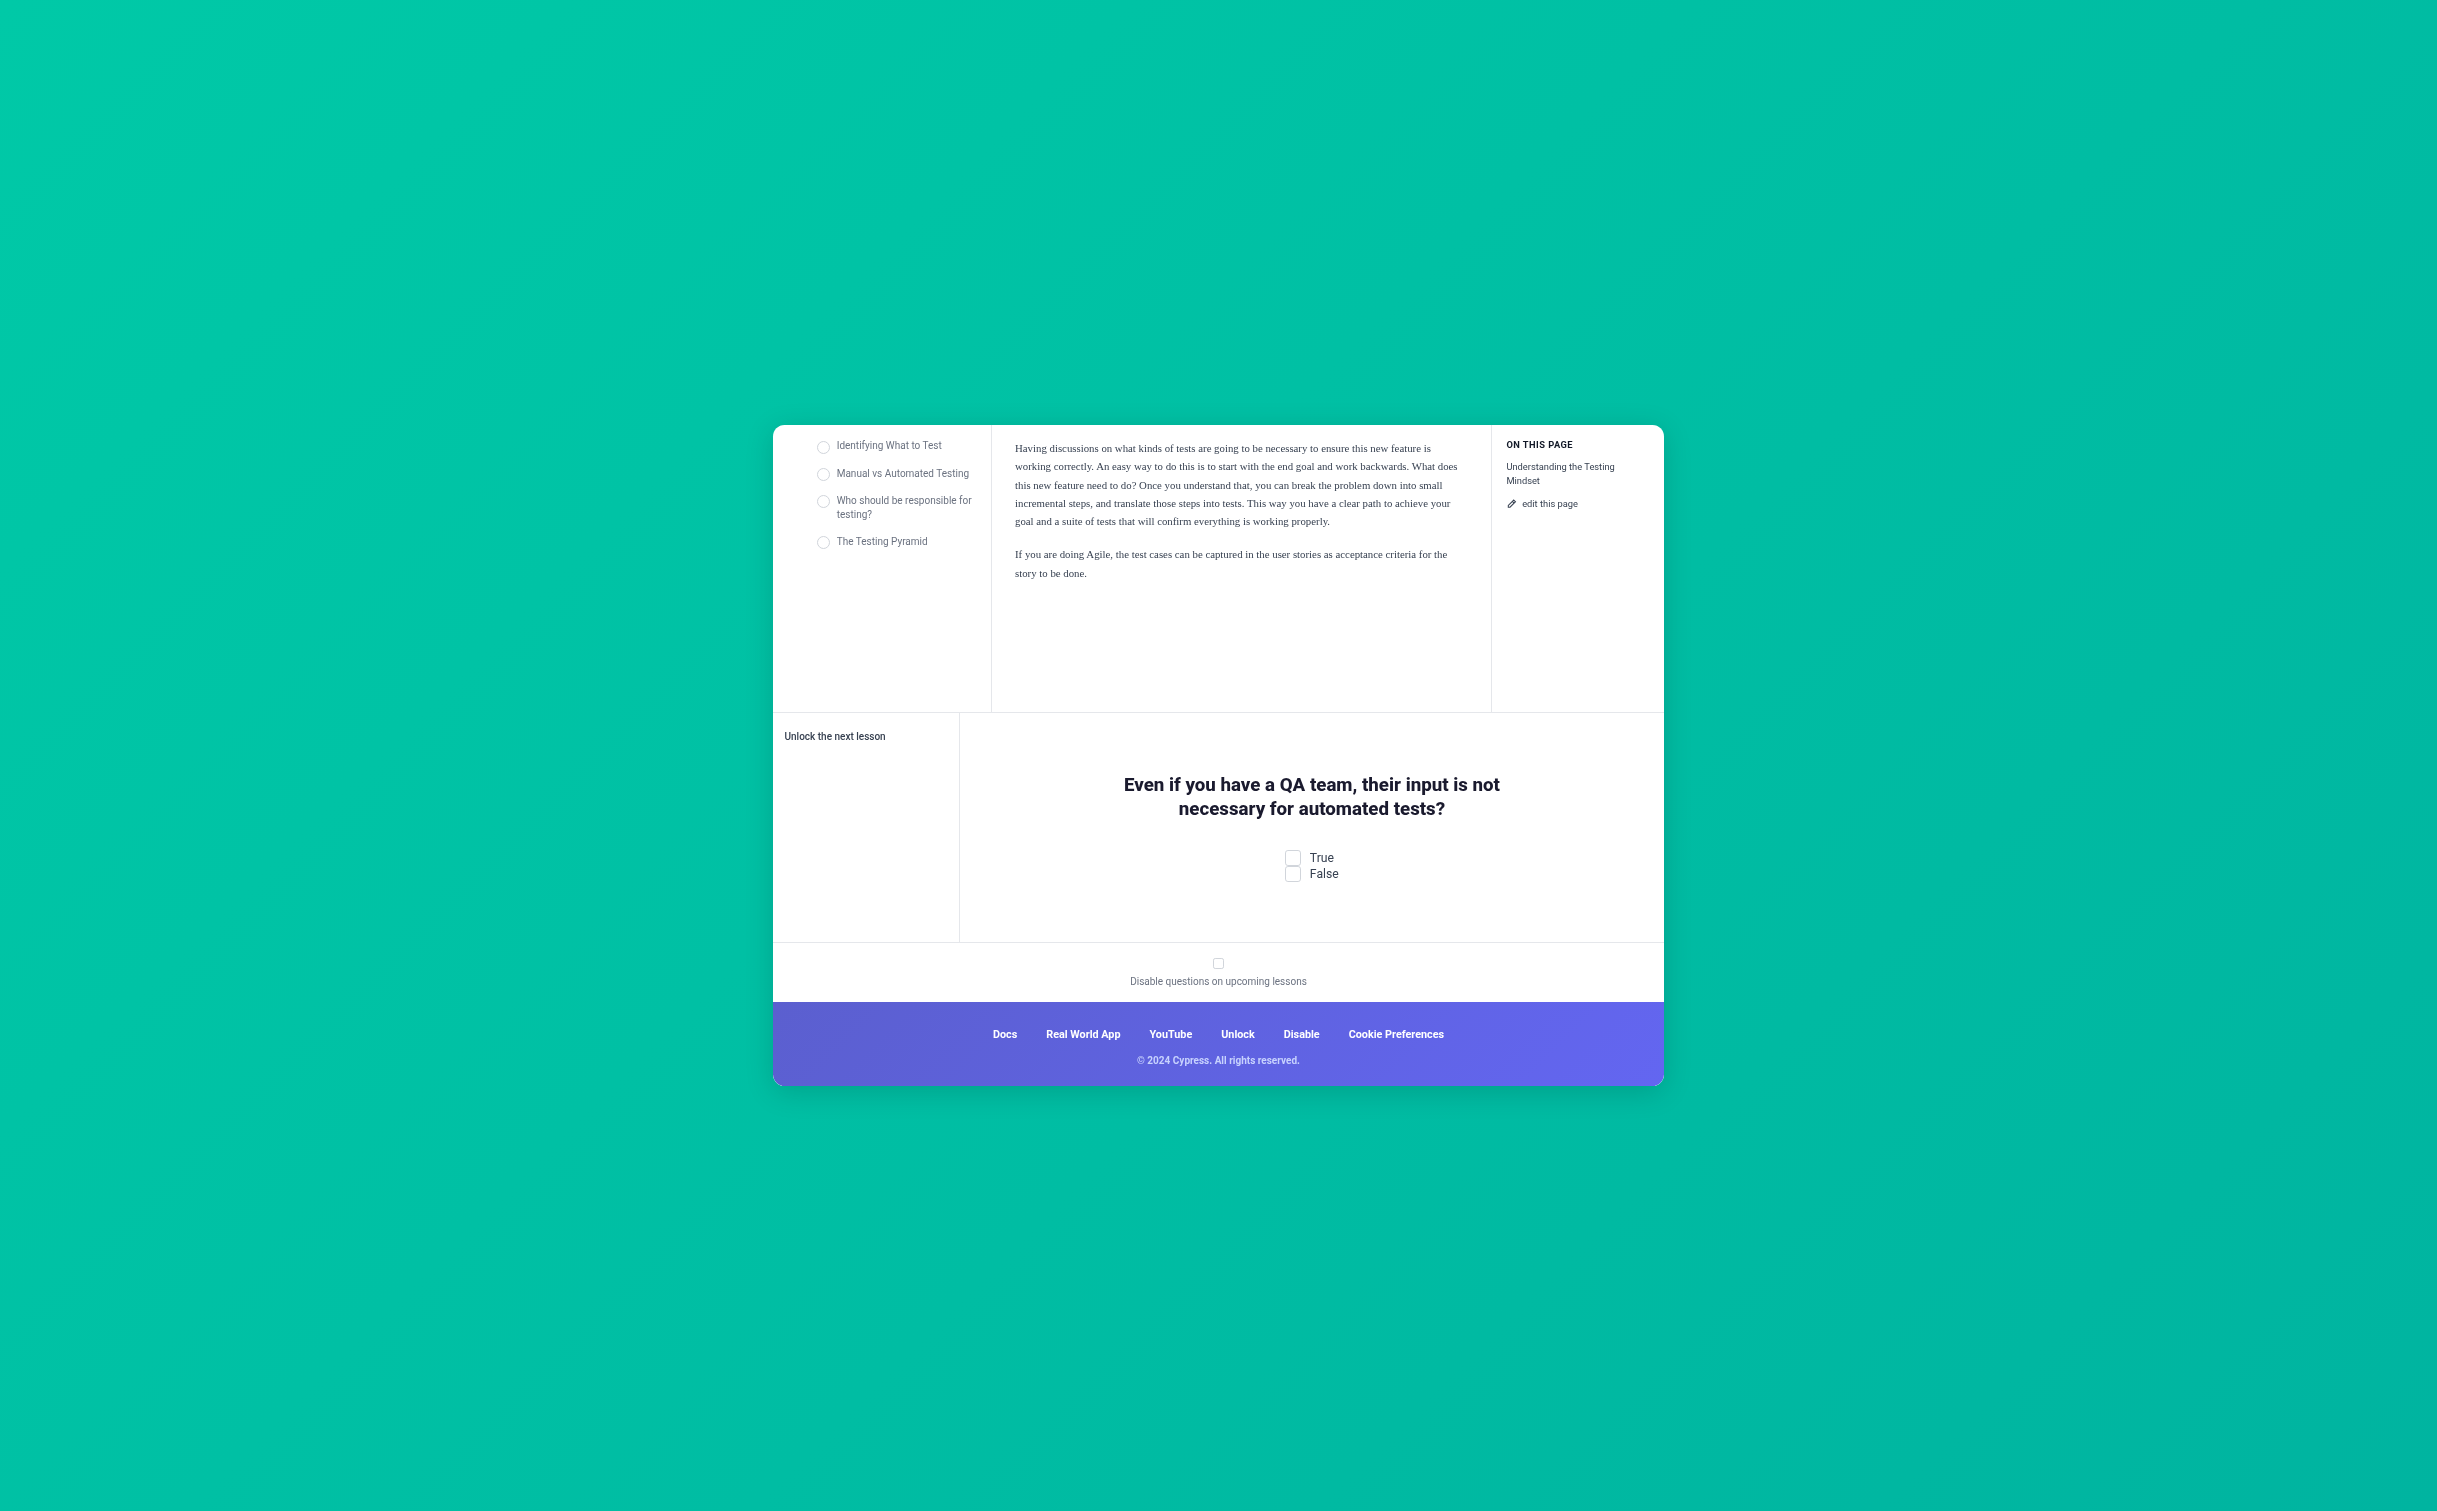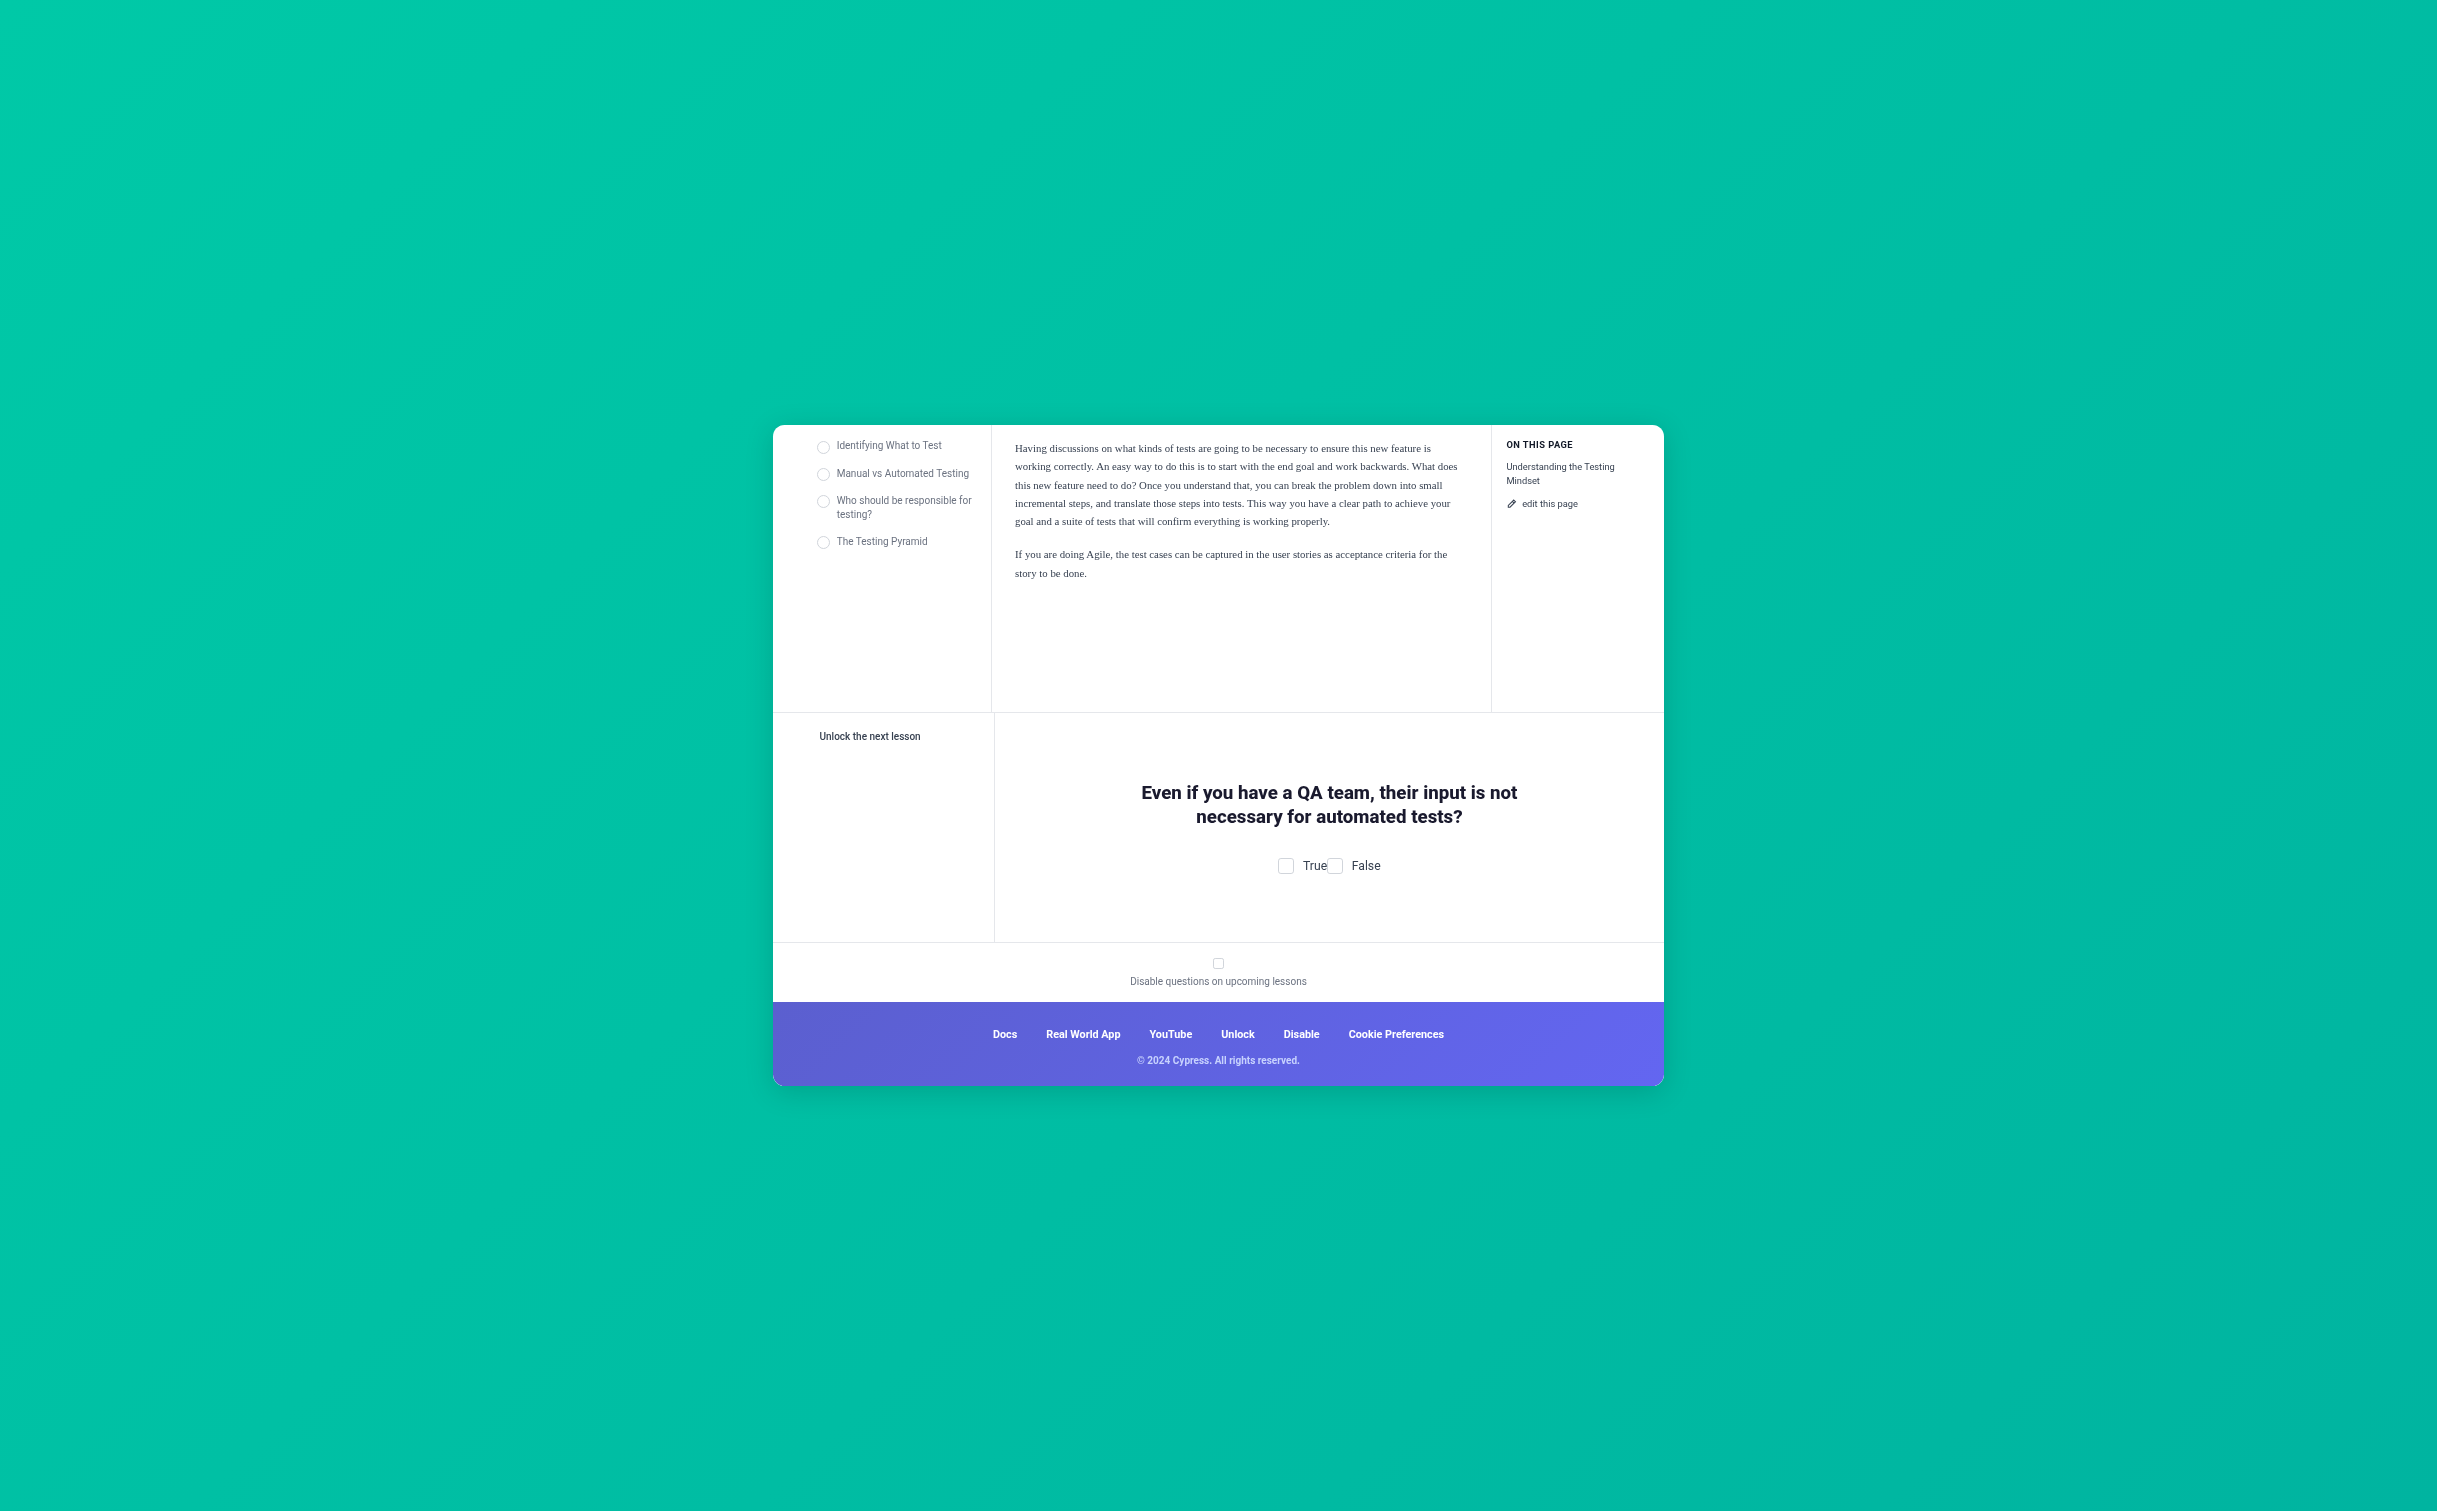--- a/index.html
+++ b/index.html
@@ -110,7 +110,6 @@
     .unlock-section {
       display: flex;
       min-height: 230px;
-      padding-left: 35px;
     }
     .unlock-sidebar {
       width: 187px;

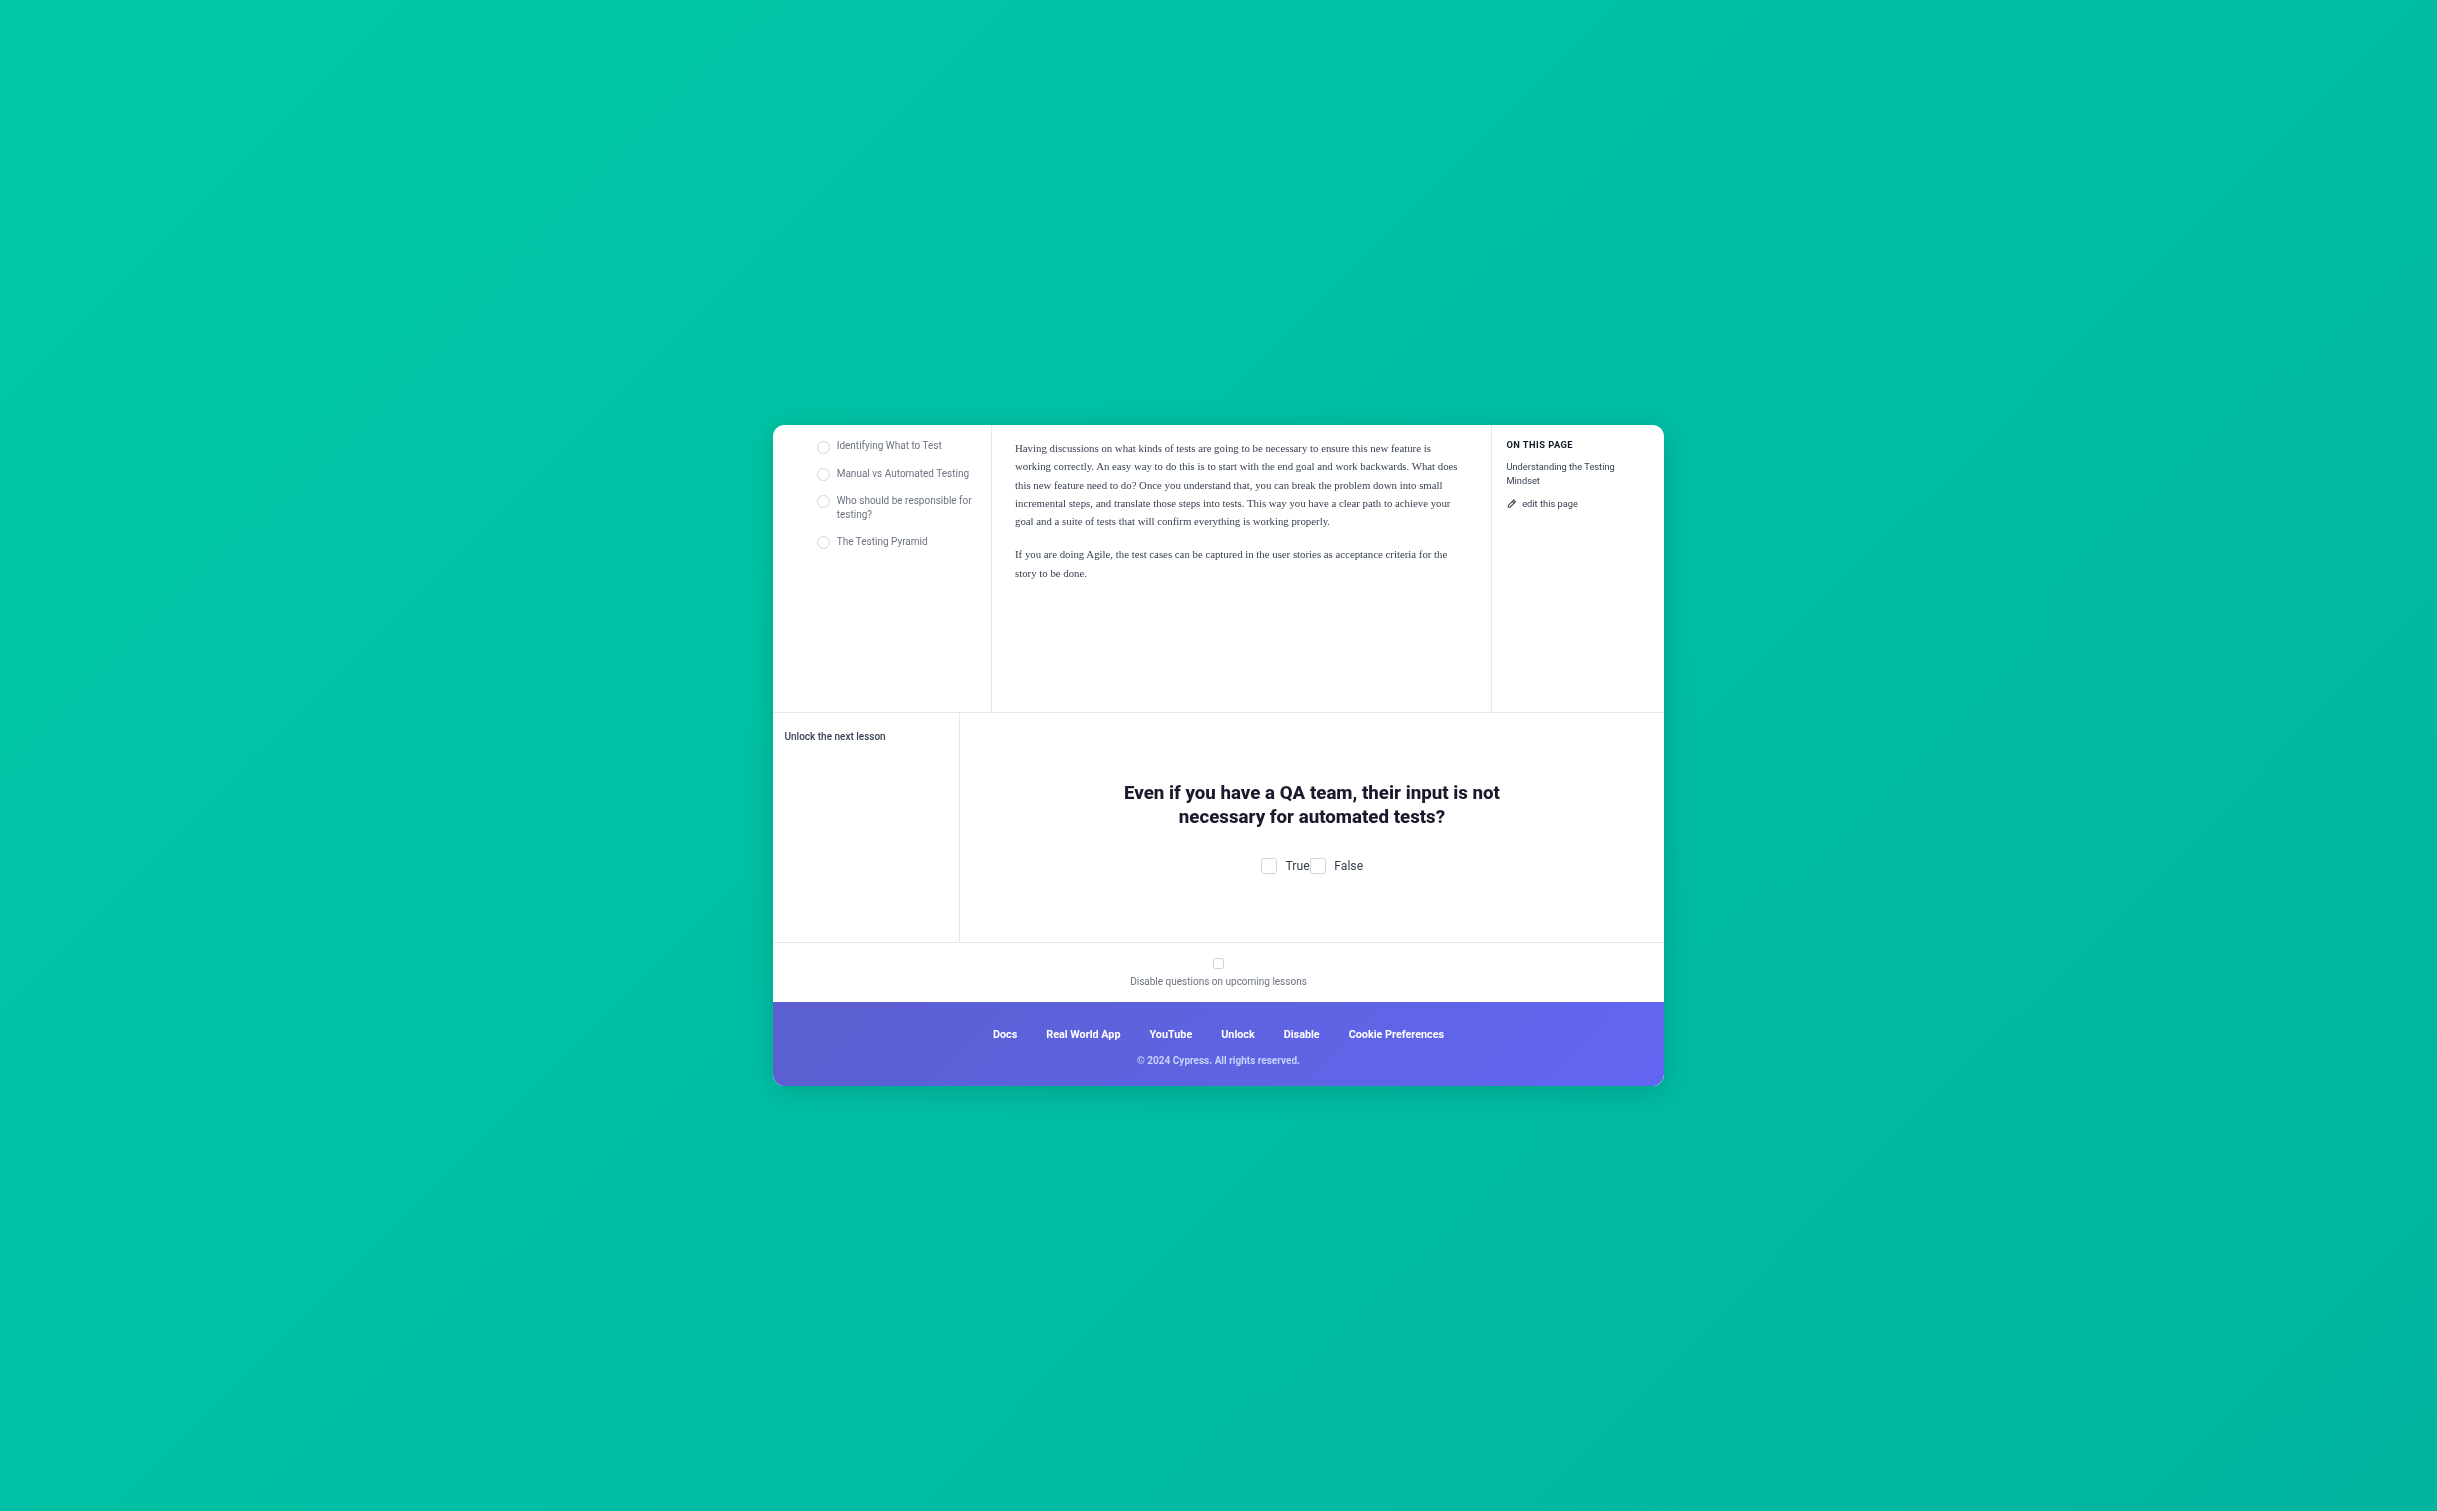--- a/index.html
+++ b/index.html
@@ -142,6 +142,7 @@
     .quiz-options {
       display: flex;
       justify-content: center;
+      flex-direction: column;
     }
     .quiz-option {
       display: flex;

